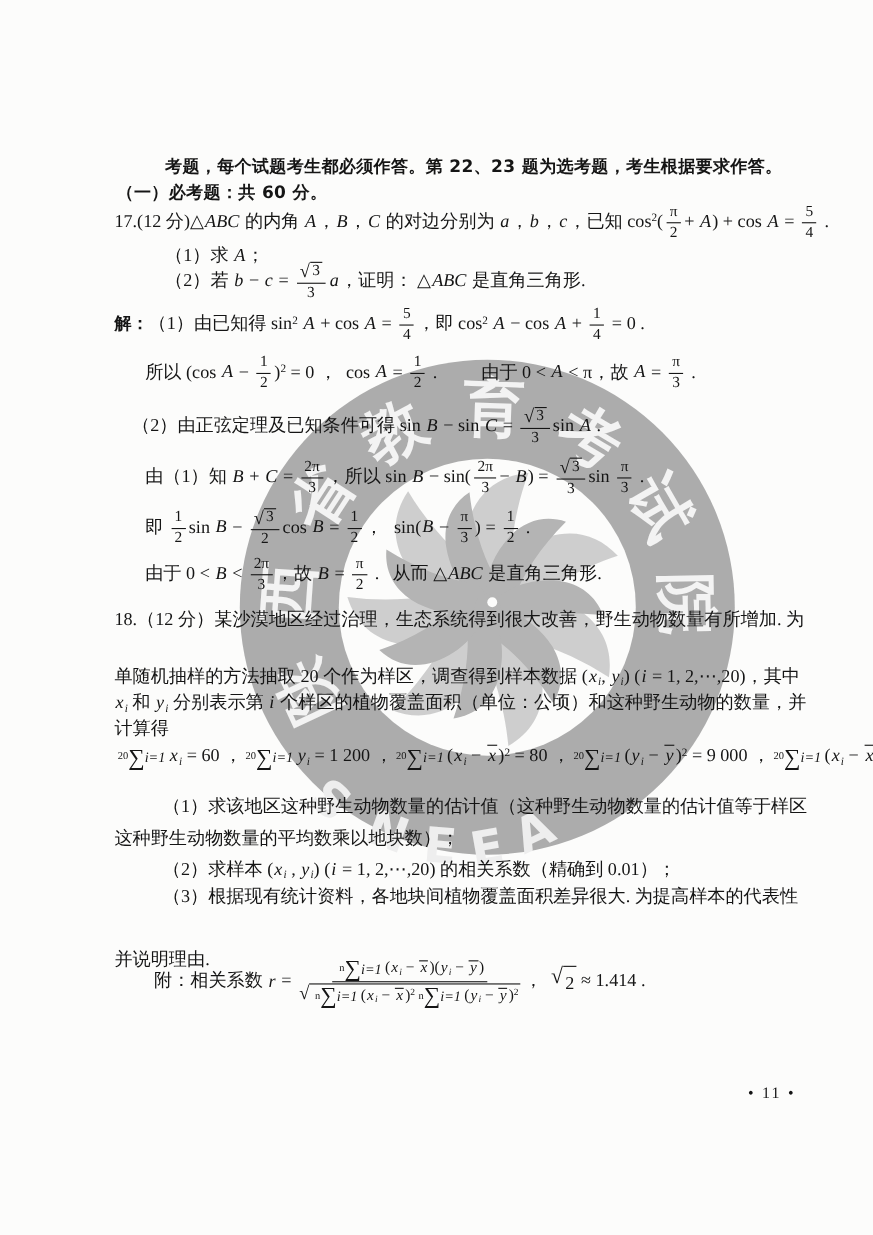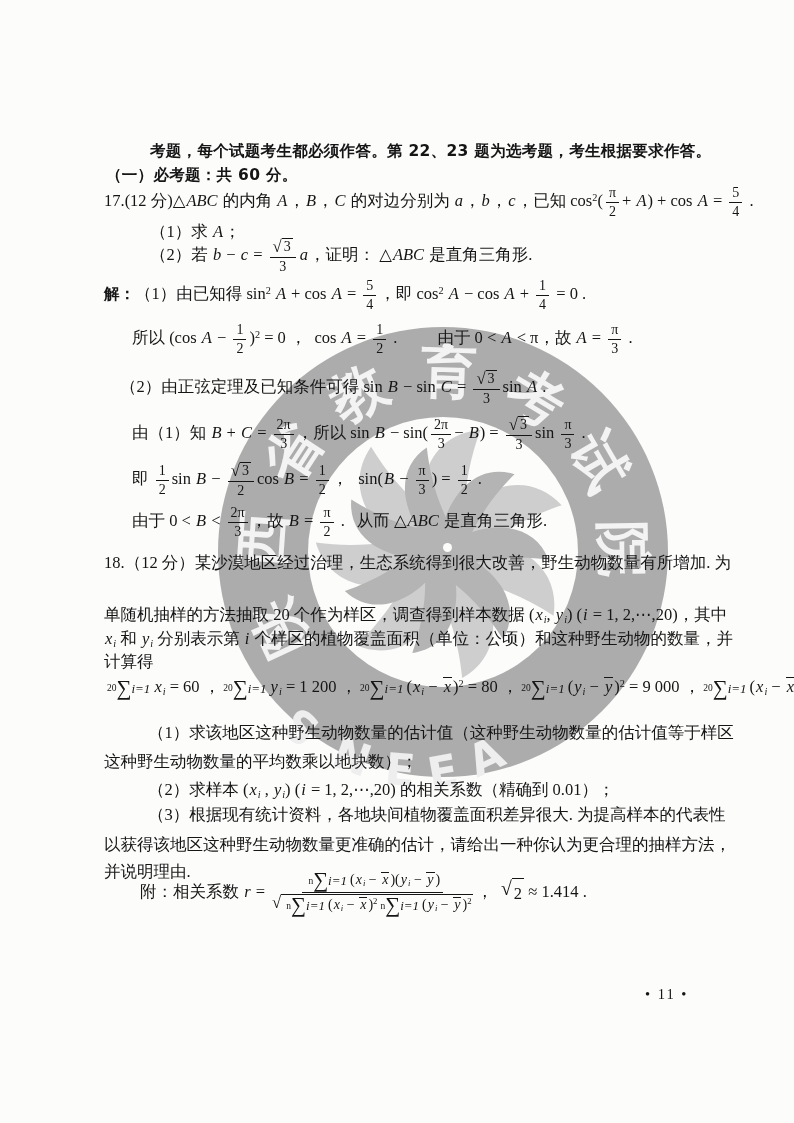--- a/index.html
+++ b/index.html
@@ -209,7 +209,6 @@
       <div class="line" style="top: 747px; left: 104px;"><span class="tx">这种野生动物数量的平均数乘以地块数）；</span></div>
       <div class="line" style="top: 775px; left: 148px;"><span class="tx">（2）求样本 (</span><span class="vr">x</span><sub class="sub">i</sub><span class="tx"> , </span><span class="vr">y</span><sub class="sub">i</sub><span class="tx">) (</span><span class="vr">i</span><span class="tx"> = 1, 2,⋯,20) 的相关系数（精确到 0.01）；</span></div>
       <div class="line" style="top: 800px; left: 148px;"><span class="tx">（3）根据现有统计资料，各地块间植物覆盖面积差异很大. 为提高样本的代表性</span></div>
-      <div class="line" style="top: 830px; left: 104px;"><span class="tx">以获得该地区这种野生动物数量更准确的估计，请给出一种你认为更合理的抽样方法，</span></div>
       <div class="line" style="top: 857px; left: 104px;"><span class="tx">并说明理由.</span></div>
       <div class="line" style="top: 870px; left: 140px;"><span class="tx">附：相关系数 </span><span class="vr">r</span><span class="tx"> = </span><span class="frac">
           <span class="fn"><span class="sum">

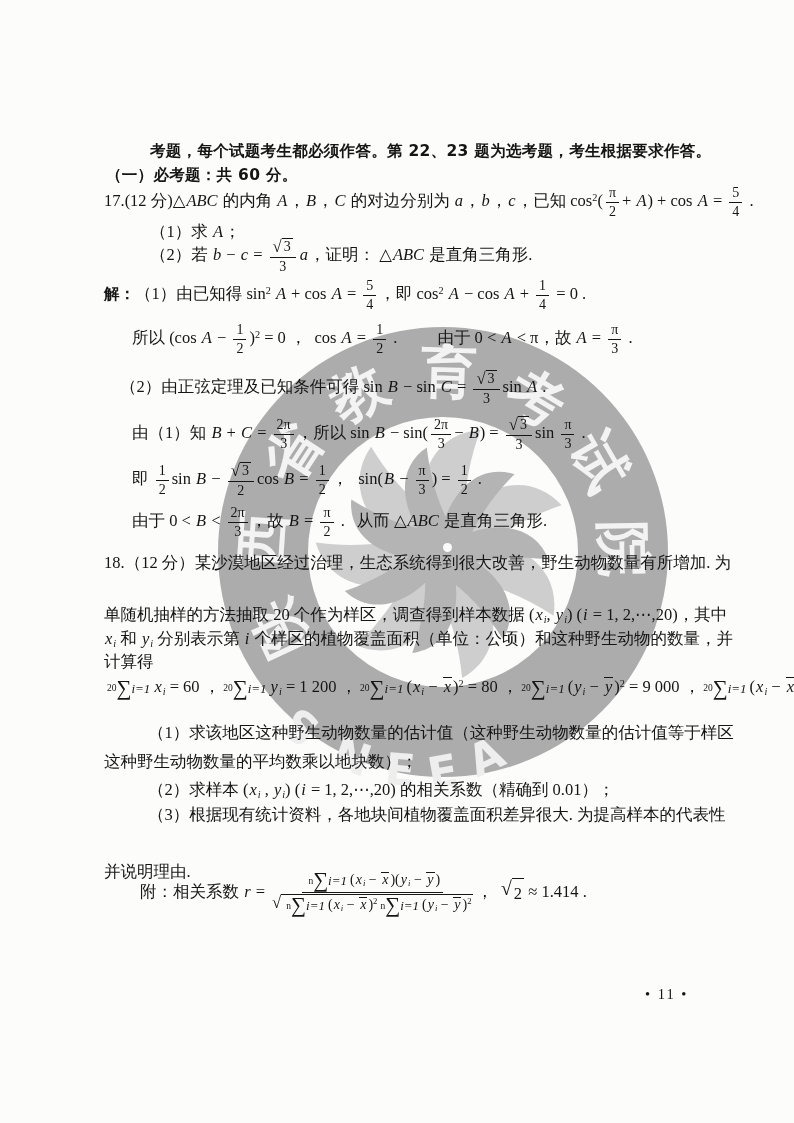--- a/index.html
+++ b/index.html
@@ -44,7 +44,7 @@
   .sqrt .sqc{border-top:1.3px solid #151515; padding:0 2px;}
   .bar{font-style:italic; display:inline-block; border-top:1.2px solid #151515; line-height:1.05; padding:0 1px; margin:0 1px;}
   .gap{display:inline-block;}
-  .pagenum{position:absolute; left:645px; top:986px; z-index:2; font-size:14.5px; letter-spacing:2px;}
+  .pagenum{position:absolute; left:680px; top:986px; z-index:2; font-size:14.5px; letter-spacing:2px;}
 </style>
 </head>
 <body>

